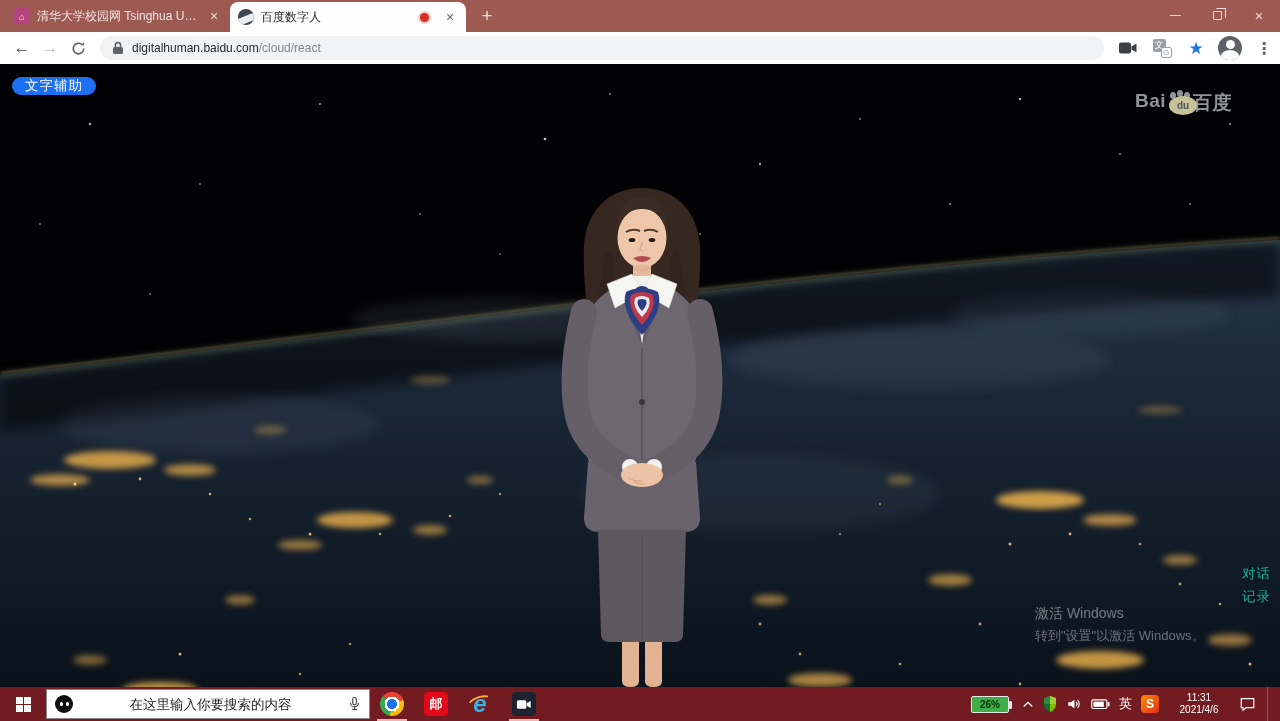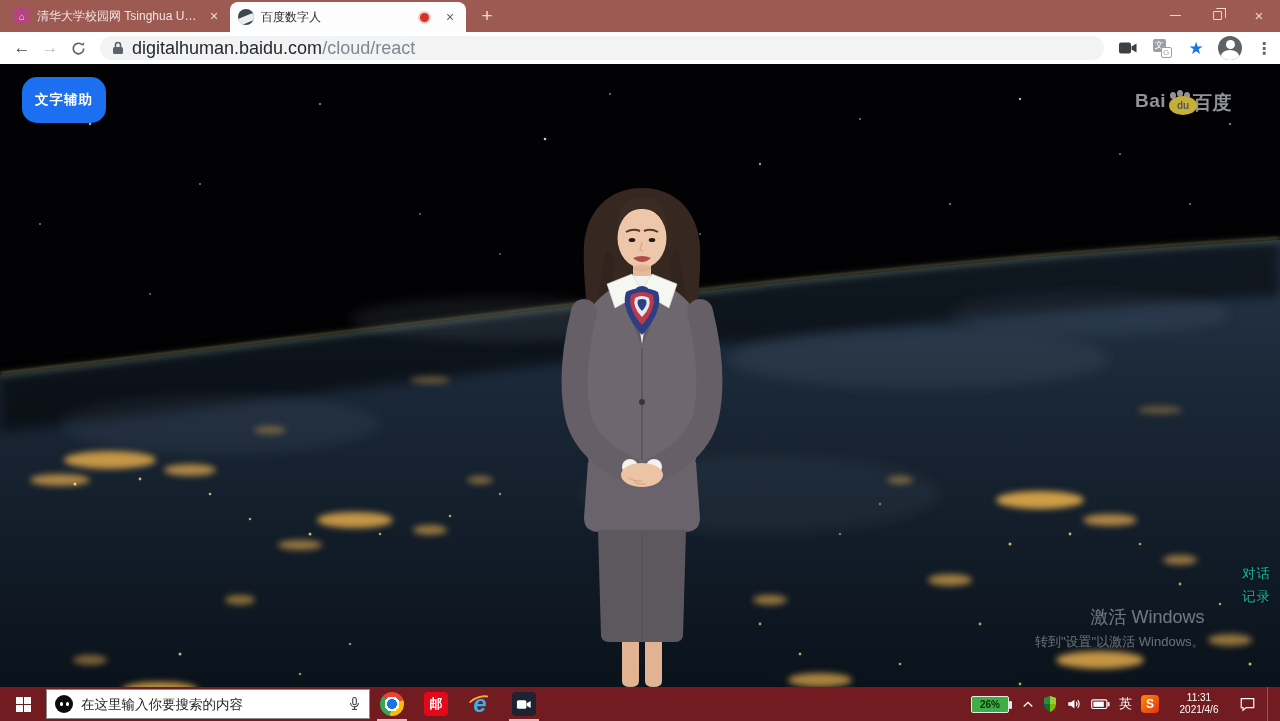--- a/index.html
+++ b/index.html
@@ -43,7 +43,7 @@
   .nav-fwd { color:#bcc0c4; }
   .omnibox { display:flex; align-items:center; height:24px; background:#f1f3f4; border-radius:12px;
     margin-left:8px; width:1004px; padding:0 12px; cursor:text; }
-  .url { font-size:18px; margin-left:8px; white-space:nowrap; }
+  .url { font-size:12px; margin-left:8px; white-space:nowrap; }
   .url .host { color:#27292c; }
   .url .path { color:#83878c; }
   .tbicons { display:flex; align-items:center; gap:10px; margin-left:12px; }

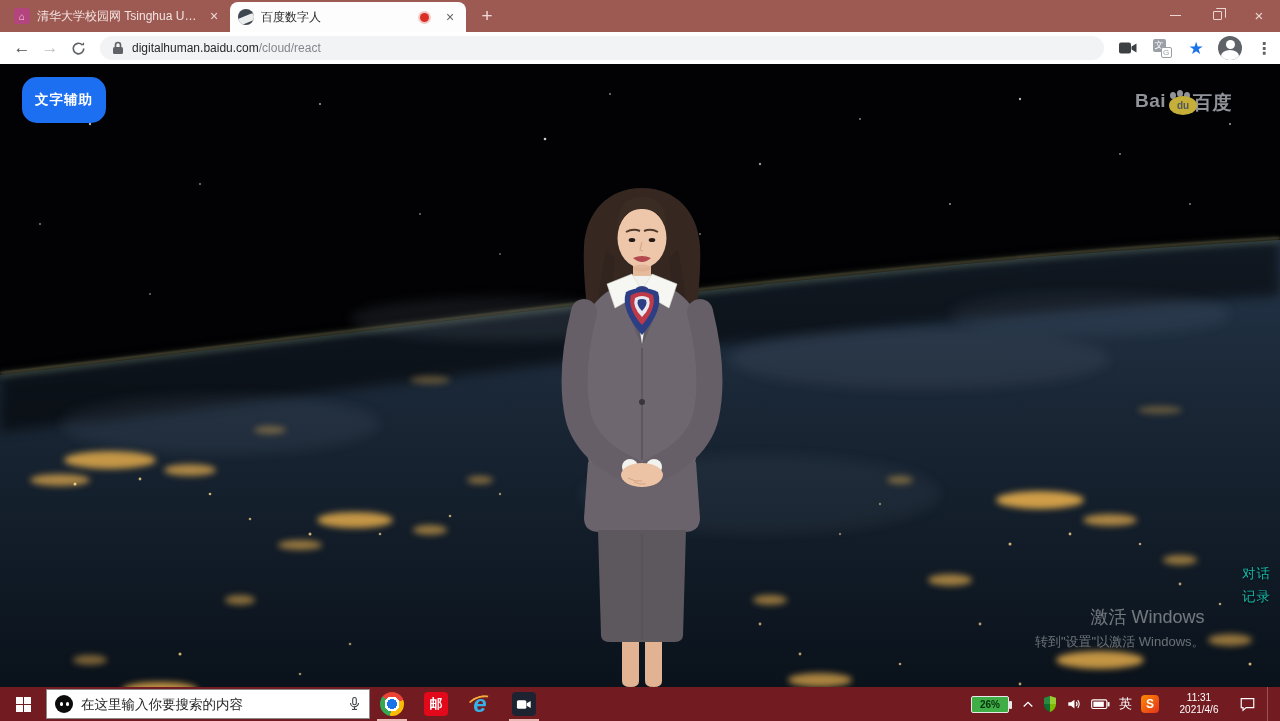--- a/index.html
+++ b/index.html
@@ -63,8 +63,8 @@
   .content { position:absolute; top:64px; left:0; width:1280px; height:623px; background:#000; overflow:hidden; }
   .content svg.scene { position:absolute; left:0; top:0; }
   .person { position:absolute; left:512px; top:120px; width:262px; height:503px; }
-  .assist-btn { position:absolute; left:22px; top:13px; background:#1d6ff2; color:#fff; font-size:13.5px;
-    padding:14px 13px; border-radius:15px; letter-spacing:1px; cursor:pointer;font-weight:bold; }
+  .assist-btn { position:absolute; left:12px; top:13px; background:#1d6ff2; color:#fff; font-size:13.5px;
+    padding:0 13px; border-radius:15px; letter-spacing:1px; cursor:pointer; }
   .baidu-logo { position:absolute; right:48px; top:26px; display:flex; align-items:flex-start; opacity:.78; }
   .bd-txt { color:#b9bdc4; font-weight:bold; font-size:19px; letter-spacing:.5px; }
   .bd-paw { position:relative; width:25px; height:25px; margin:0 1px; }

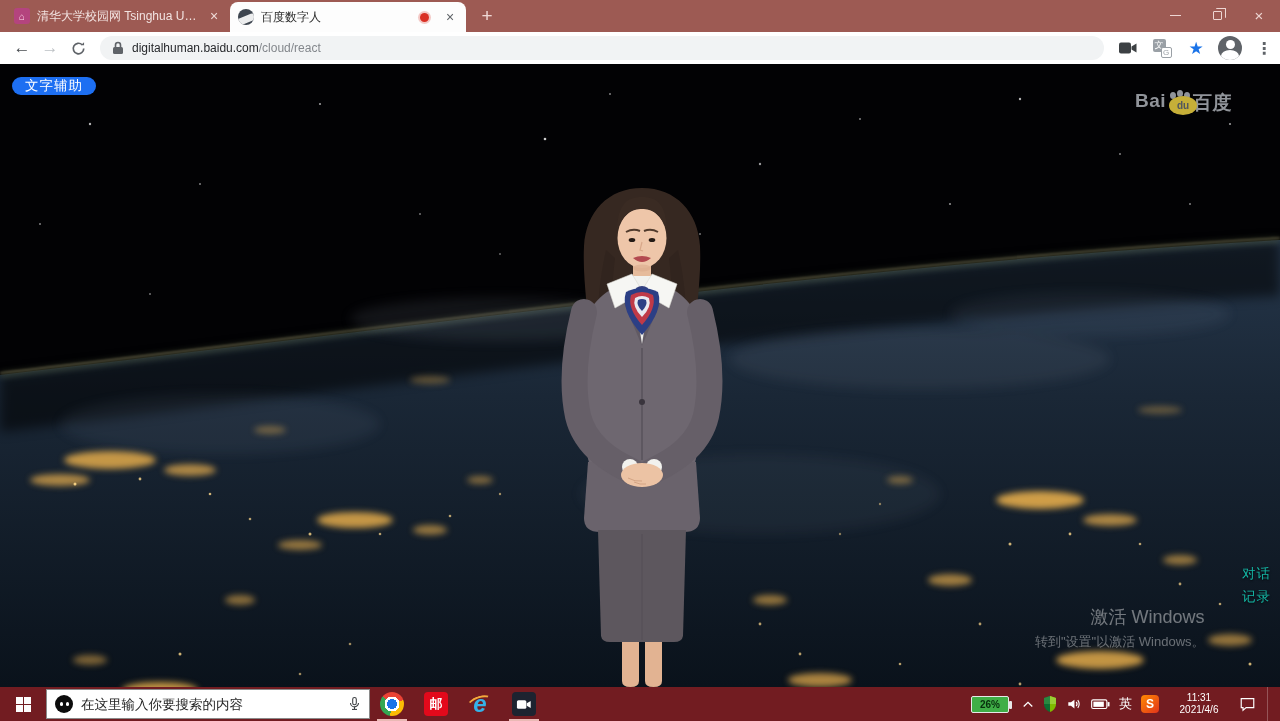--- a/index.html
+++ b/index.html
@@ -68,7 +68,7 @@
   .baidu-logo { position:absolute; right:48px; top:26px; display:flex; align-items:flex-start; opacity:.78; }
   .bd-txt { color:#b9bdc4; font-weight:bold; font-size:19px; letter-spacing:.5px; }
   .bd-paw { position:relative; width:25px; height:25px; margin:0 1px; }
-  .bd-paw .pad { position:absolute; left:2px; top:6px; width:28px; height:19px; border-radius:50%; background:#fde047;
+  .bd-paw .pad { position:absolute; left:2px; top:6px; width:28px; height:19px; border-radius:50%; background:#fef9c3;
     color:#6a6f77; font-size:10px; font-weight:bold; display:flex; align-items:center; justify-content:center; }
   .bd-paw .toe { position:absolute; width:6px; height:7px; border-radius:50%; background:#b9bdc4; }
   .mic-pill { position:absolute; left:641px; top:522px; transform:translateX(-50%); width:242px; height:40px;

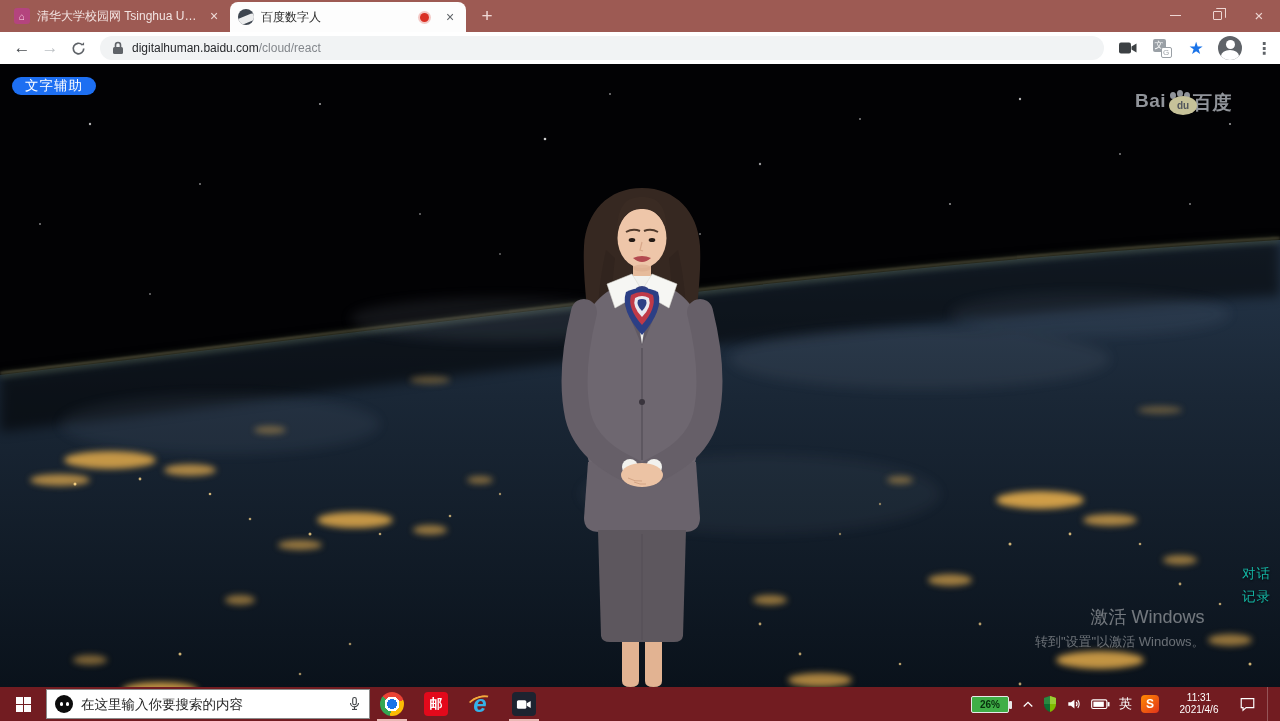--- a/index.html
+++ b/index.html
@@ -81,7 +81,7 @@
   .side-dialog { top:501px; }
   .side-record { top:524px; }
   .watermark { position:absolute; left:1035px; top:541px; pointer-events:none; }
-  .wm1 { color:rgba(255,255,255,.42); font-size:18px;text-align:right; }
+  .wm1 { color:rgba(255,255,255,.42); font-size:14px; }
   .wm2 { color:rgba(255,255,255,.38); font-size:13px; margin-top:4px; }
 
   

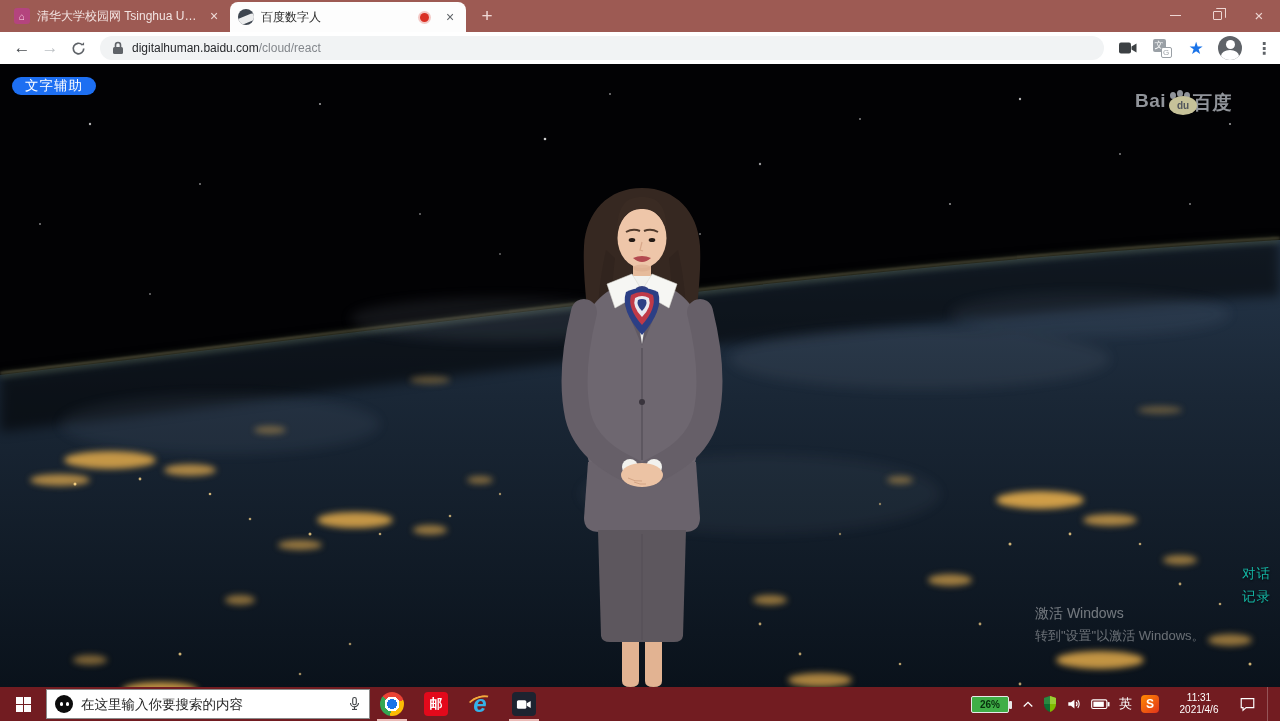--- a/index.html
+++ b/index.html
@@ -93,7 +93,7 @@
   .tb-search { position:relative; width:324px; height:30px; background:#fff; display:flex; align-items:center;
     padding:0 8px; gap:8px; border:1px solid #8a8a8a; }
   .tb-search input { border:none; outline:none; flex:1; font-size:13.5px; background:transparent;
-    font-family:"Liberation Sans","DejaVu Sans",sans-serif; }
+    font-family:"Liberation Sans","DejaVu Sans",sans-serif;text-align:center; }
   .tb-search input::placeholder { color:#1f1f1f; opacity:1; }
   .cortana { width:18px; height:18px; border-radius:50%; background:#0c0c0c; position:relative; flex:0 0 18px; }
   .cortana::before, .cortana::after { content:""; position:absolute; top:7px; width:3px; height:4px; border-radius:2px; background:#fff; }

